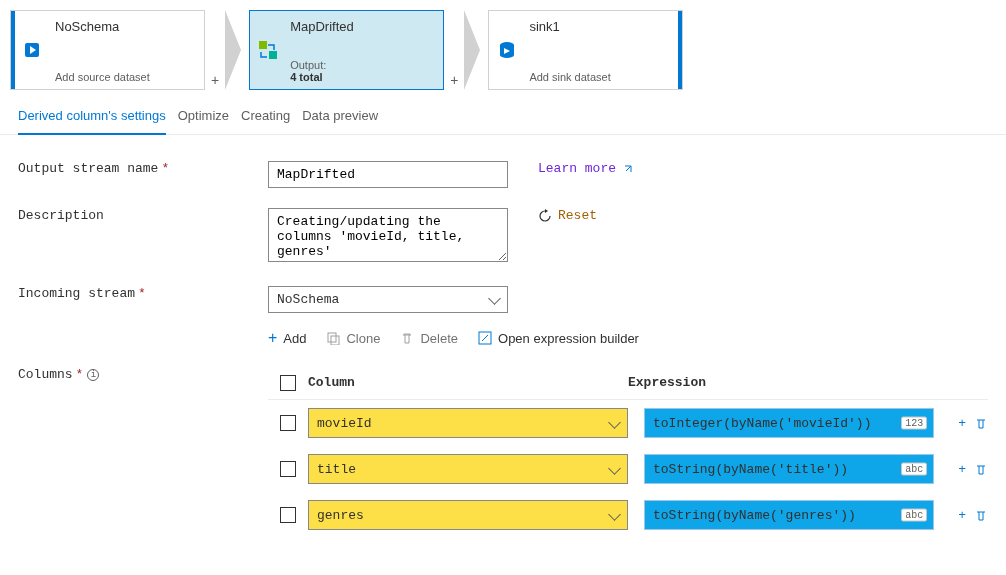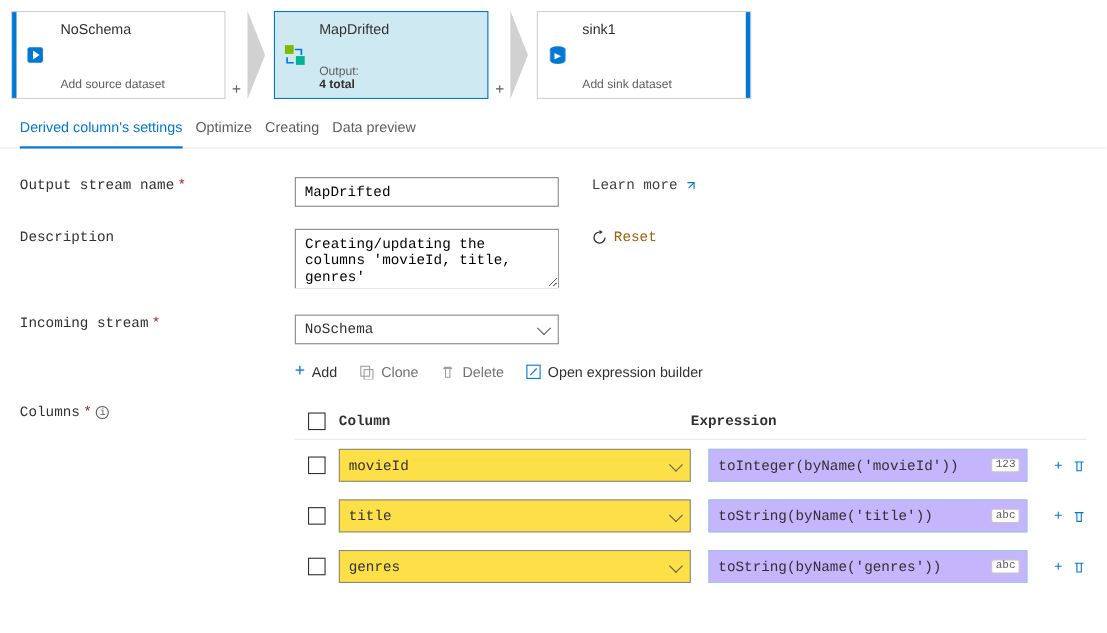--- a/index.html
+++ b/index.html
@@ -26,7 +26,7 @@
 .row .label { width: 250px; color: #323130; font-size: 13px; }
 .row .label .req { color: #a4262c; margin-left: 3px; }
 .row .control { width: 240px; }
-.row .side { margin-left: 30px; display: flex; align-items: center; gap: 6px; color: #404040; cursor: pointer; }
+.row .side { margin-left: 30px; display: flex; align-items: center; gap: 6px; color: #6d28d9; cursor: pointer; }
 .row .side.reset { color: #a16207; }
 input.txt, textarea.txt, .select { width: 100%; border: 1px solid #8a8886; padding: 5px 8px; font-family: inherit; font-size: 13px; }
 textarea.txt { height: 54px; resize: both; }

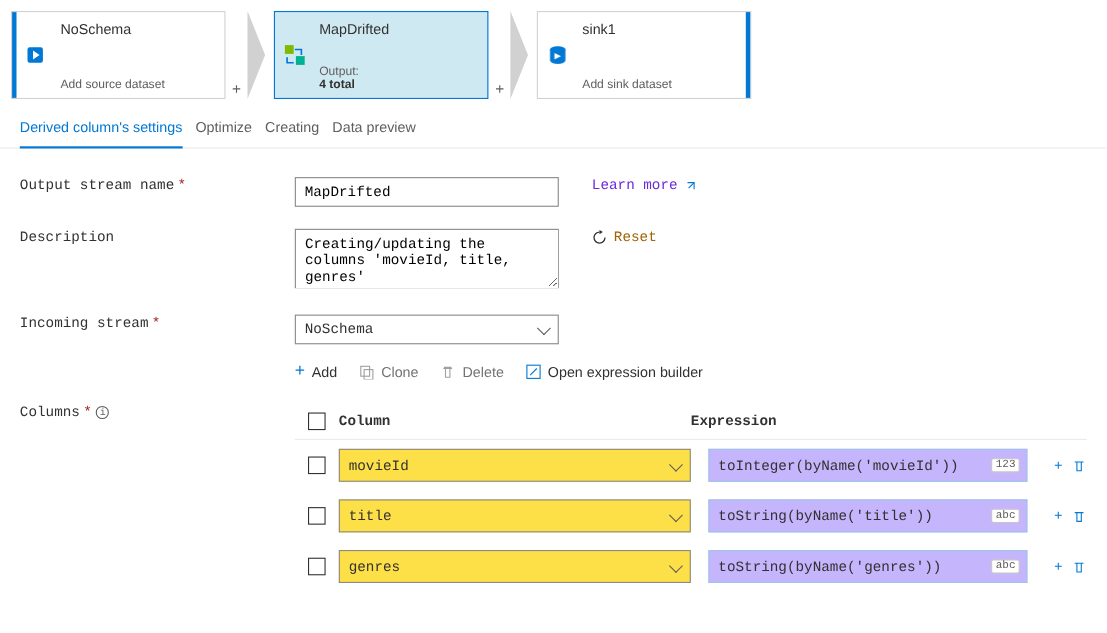--- a/index.html
+++ b/index.html
@@ -43,7 +43,7 @@
 .col-row { display: flex; align-items: center; padding: 8px 0; }
 .col-input { border: 1px solid #8a8886; padding: 5px 8px; height: 30px; display:flex; align-items:center; justify-content:space-between; margin-right: 16px; background:#fde047; }
 .col-name-input { width: 320px; }
-.expr-input { flex: 1; border: 1px solid #9ec4e8; background: #c4b5fd; position: relative; }
+.expr-input { flex: 1; border: 1px solid #9ec4e8; background: #0ea5e9; position: relative; }
 .expr-input .badge { position: absolute; right: 6px; top: 50%; transform: translateY(-50%); font-size: 10px; color: #605e5c; border: 1px solid #c8c6c4; padding: 0 3px; border-radius: 2px; background:#fff; }
 .row-actions { display:flex; gap:8px; padding-left:8px; color:#0078d4; }
 .chev::after { content: ""; display: inline-block; width: 8px; height: 8px; border-right: 1px solid #605e5c; border-bottom: 1px solid #605e5c; transform: rotate(45deg); margin-top:-4px; }

